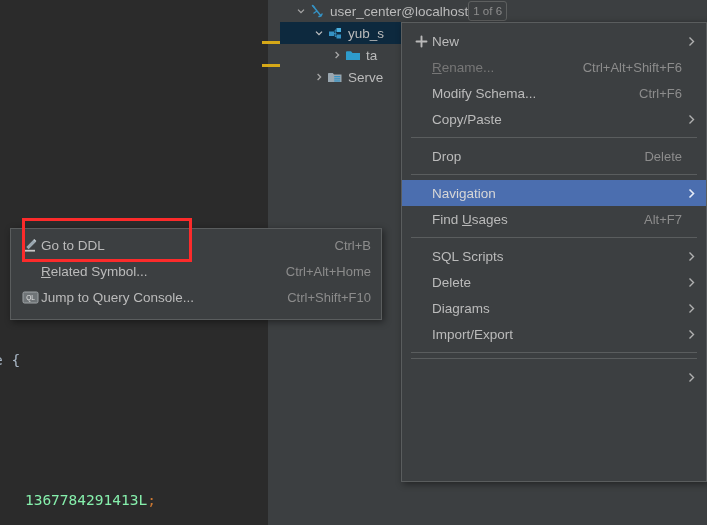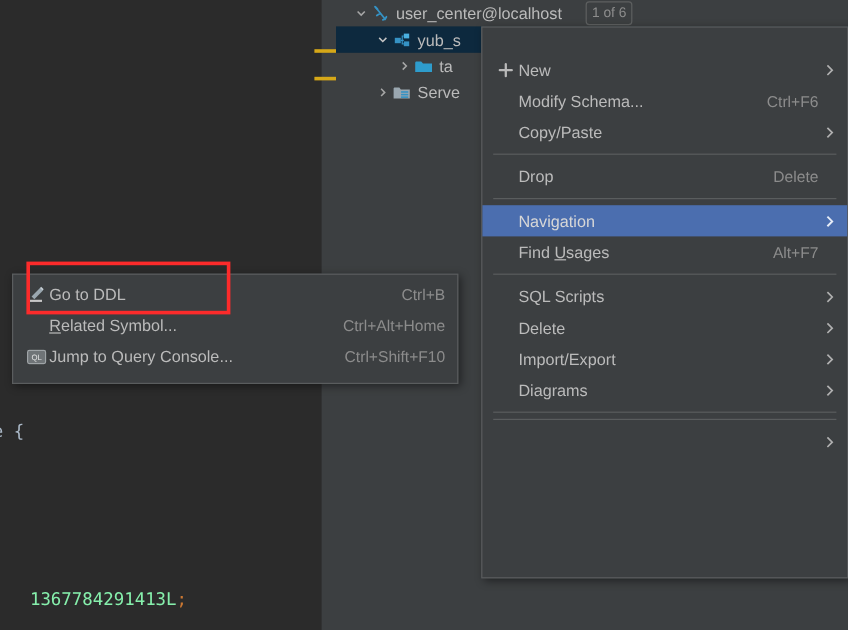--- a/index.html
+++ b/index.html
@@ -90,7 +90,7 @@
   }
   .tree-label { padding-left: 4px; text-align: right; }
   .badge-count {
-    margin-left: 20px;
+    margin-left: 0;
     border: 1px solid #5e6060;
     border-radius: 3px;
     padding: 2px 4px;

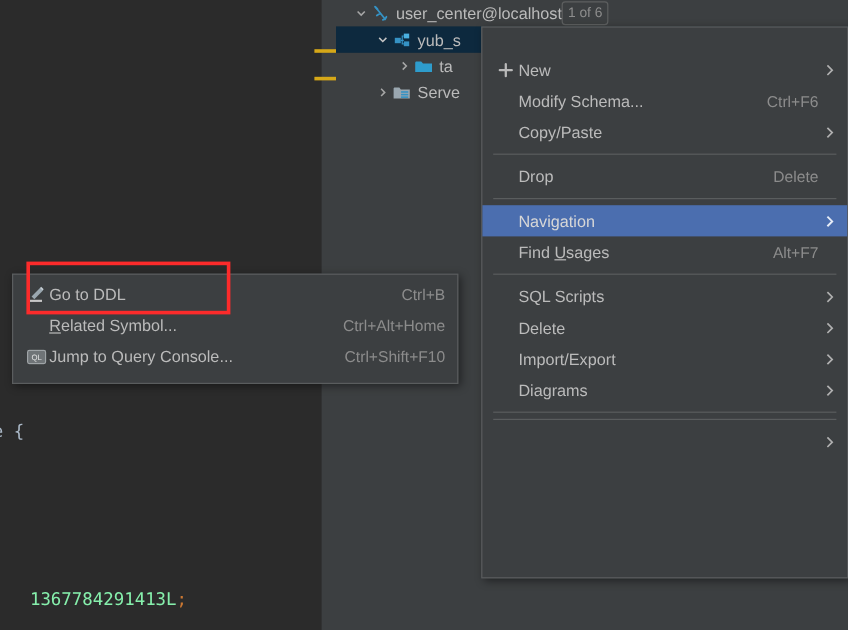--- a/index.html
+++ b/index.html
@@ -106,7 +106,7 @@
     background: #3c3f41;
     border: 1px solid #5a5d5e;
     box-shadow: 2px 2px 7px rgba(0,0,0,0.45);
-    padding: 22px 0;
+    padding: 5px 0;
     box-sizing: border-box;
   }
   .menu-item {

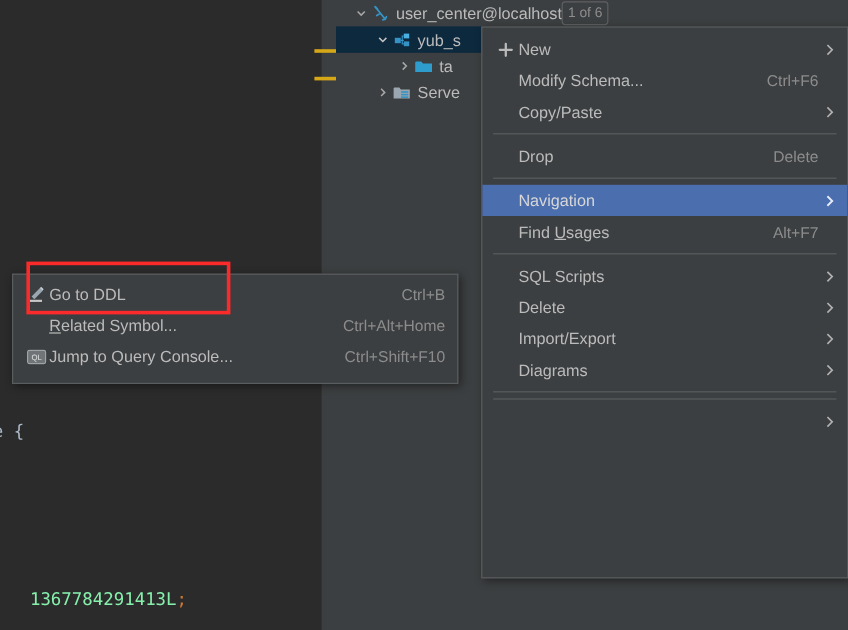--- a/index.html
+++ b/index.html
@@ -266,6 +266,12 @@
     </span>
   </div>
 
+  <div class="menu-item disabled">
+    <span class="mi-icon"></span>
+    <span class="mi-label"><span class="underline-char">R</span><span>ename...</span></span>
+    <span class="mi-shortcut">Ctrl+Alt+Shift+F6</span>
+    <span class="mi-arrow"></span>
+  </div>
 
   <div class="menu-item">
     <span class="mi-icon"></span>

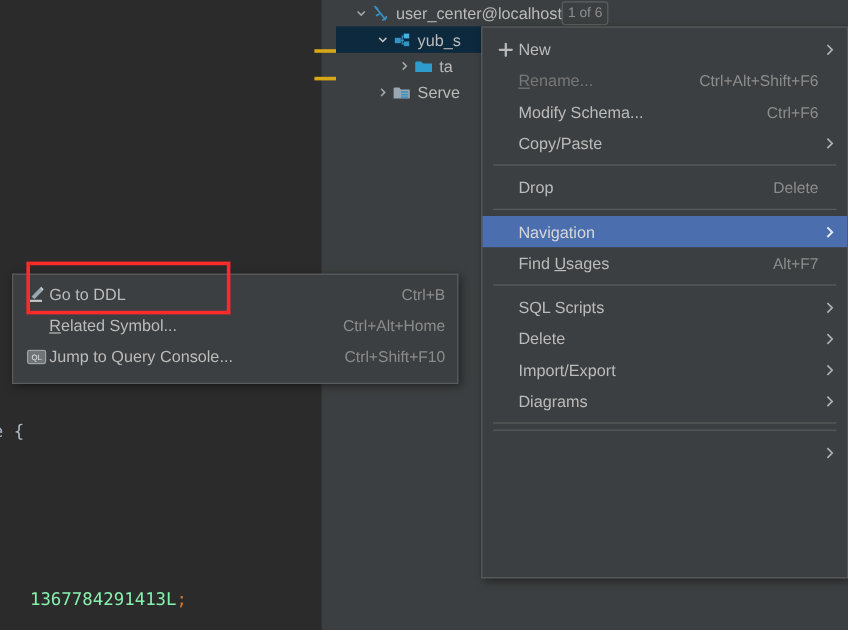--- a/index.html
+++ b/index.html
@@ -344,17 +344,17 @@
 
   <div class="menu-item">
     <span class="mi-icon"></span>
+    <span class="mi-label">Diagrams</span>
+    <span class="mi-arrow">
+      <svg width="9" height="11" viewBox="0 0 9 11">
+          <path d="M2.5 1.5 L6.5 5.5 L2.5 9.5" stroke="#b0b0b0" stroke-width="1.4" fill="none"></path>
+        </svg>
+    </span>
+  </div>
+
+  <div class="menu-item">
+    <span class="mi-icon"></span>
     <span class="mi-label">Import/Export</span>
-    <span class="mi-arrow">
-      <svg width="9" height="11" viewBox="0 0 9 11">
-          <path d="M2.5 1.5 L6.5 5.5 L2.5 9.5" stroke="#b0b0b0" stroke-width="1.4" fill="none"></path>
-        </svg>
-    </span>
-  </div>
-
-  <div class="menu-item">
-    <span class="mi-icon"></span>
-    <span class="mi-label">Diagrams</span>
     <span class="mi-arrow">
       <svg width="9" height="11" viewBox="0 0 9 11">
           <path d="M2.5 1.5 L6.5 5.5 L2.5 9.5" stroke="#b0b0b0" stroke-width="1.4" fill="none"></path>

